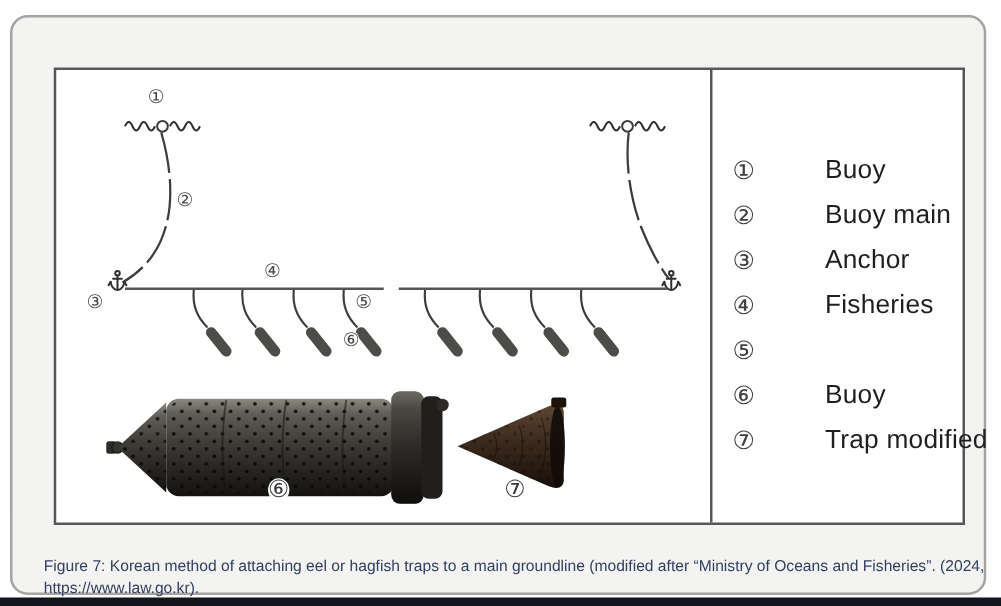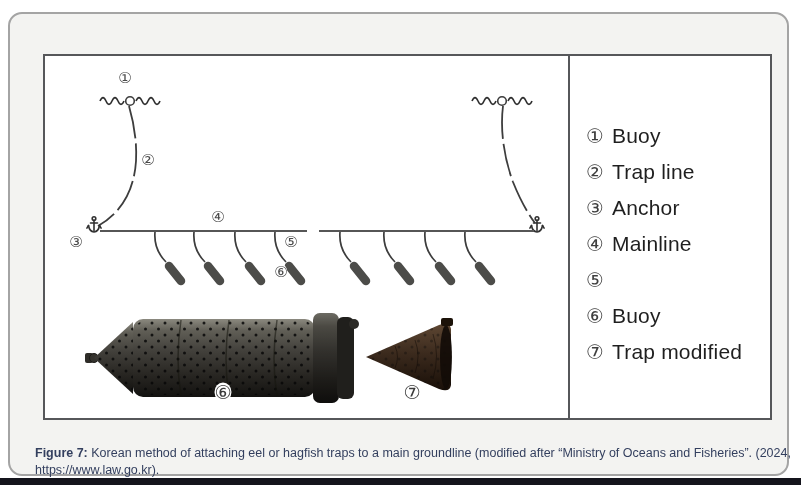--- a/index.html
+++ b/index.html
@@ -39,7 +39,7 @@
     font-family:"DejaVu Sans",sans-serif; font-size:20px; color:#3f3f3f; line-height:1;
   }
   .lg-label {
-    font-size:21px; color:#1f1f1f; letter-spacing:0.2px;
+    font-size:21px; color:#1f1f1f; letter-spacing:0.2px;margin-left:48px;
   }
 
   .caption {

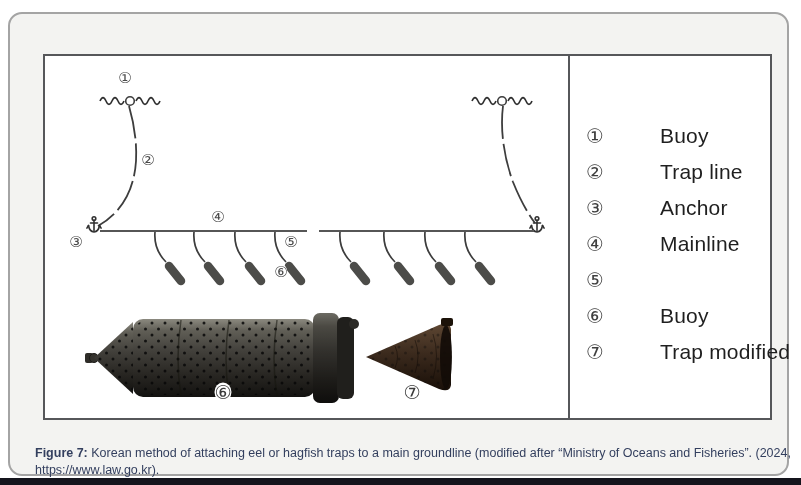--- a/index.html
+++ b/index.html
@@ -174,7 +174,7 @@
       </li>
       <li>
         <span class="lg-num">②</span>
-        <span class="lg-label">Trap line</span>
+        <span class="lg-label">Buoy main</span>
       </li>
       <li>
         <span class="lg-num">③</span>

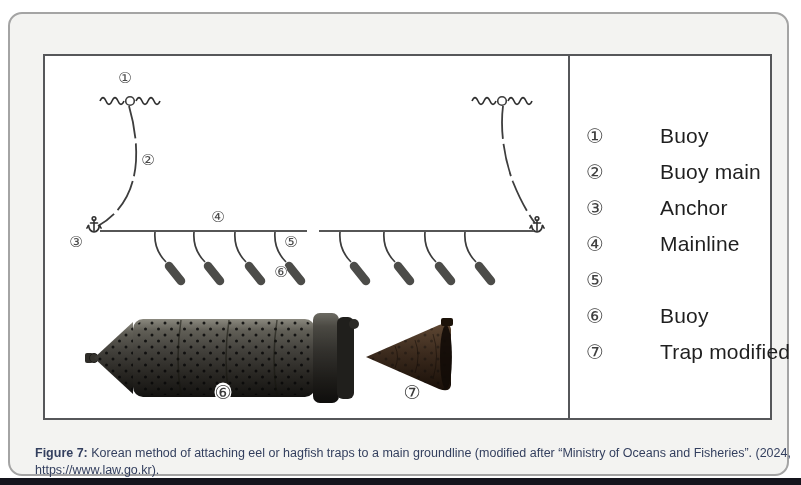--- a/index.html
+++ b/index.html
@@ -182,7 +182,7 @@
       </li>
       <li>
         <span class="lg-num">④</span>
-        <span class="lg-label">Mainline</span>
+        <span class="lg-label">Fisheries</span>
       </li>
       <li>
         <span class="lg-num">⑤</span>

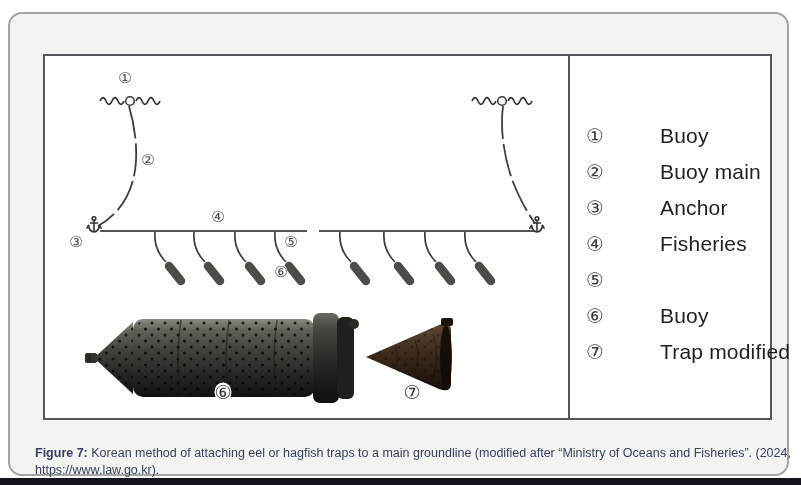--- a/index.html
+++ b/index.html
@@ -47,7 +47,7 @@
     font-size:12.5px; line-height:16.5px; color:#333f5e;
   }
   .cap-line { display:block; white-space:nowrap; }
-  .cap-bold { font-weight:bold; }
+  .cap-bold { font-weight:normal; }
 
   .footer-bar {
     position:absolute; left:0; top:478px; width:801px; height:7px;

